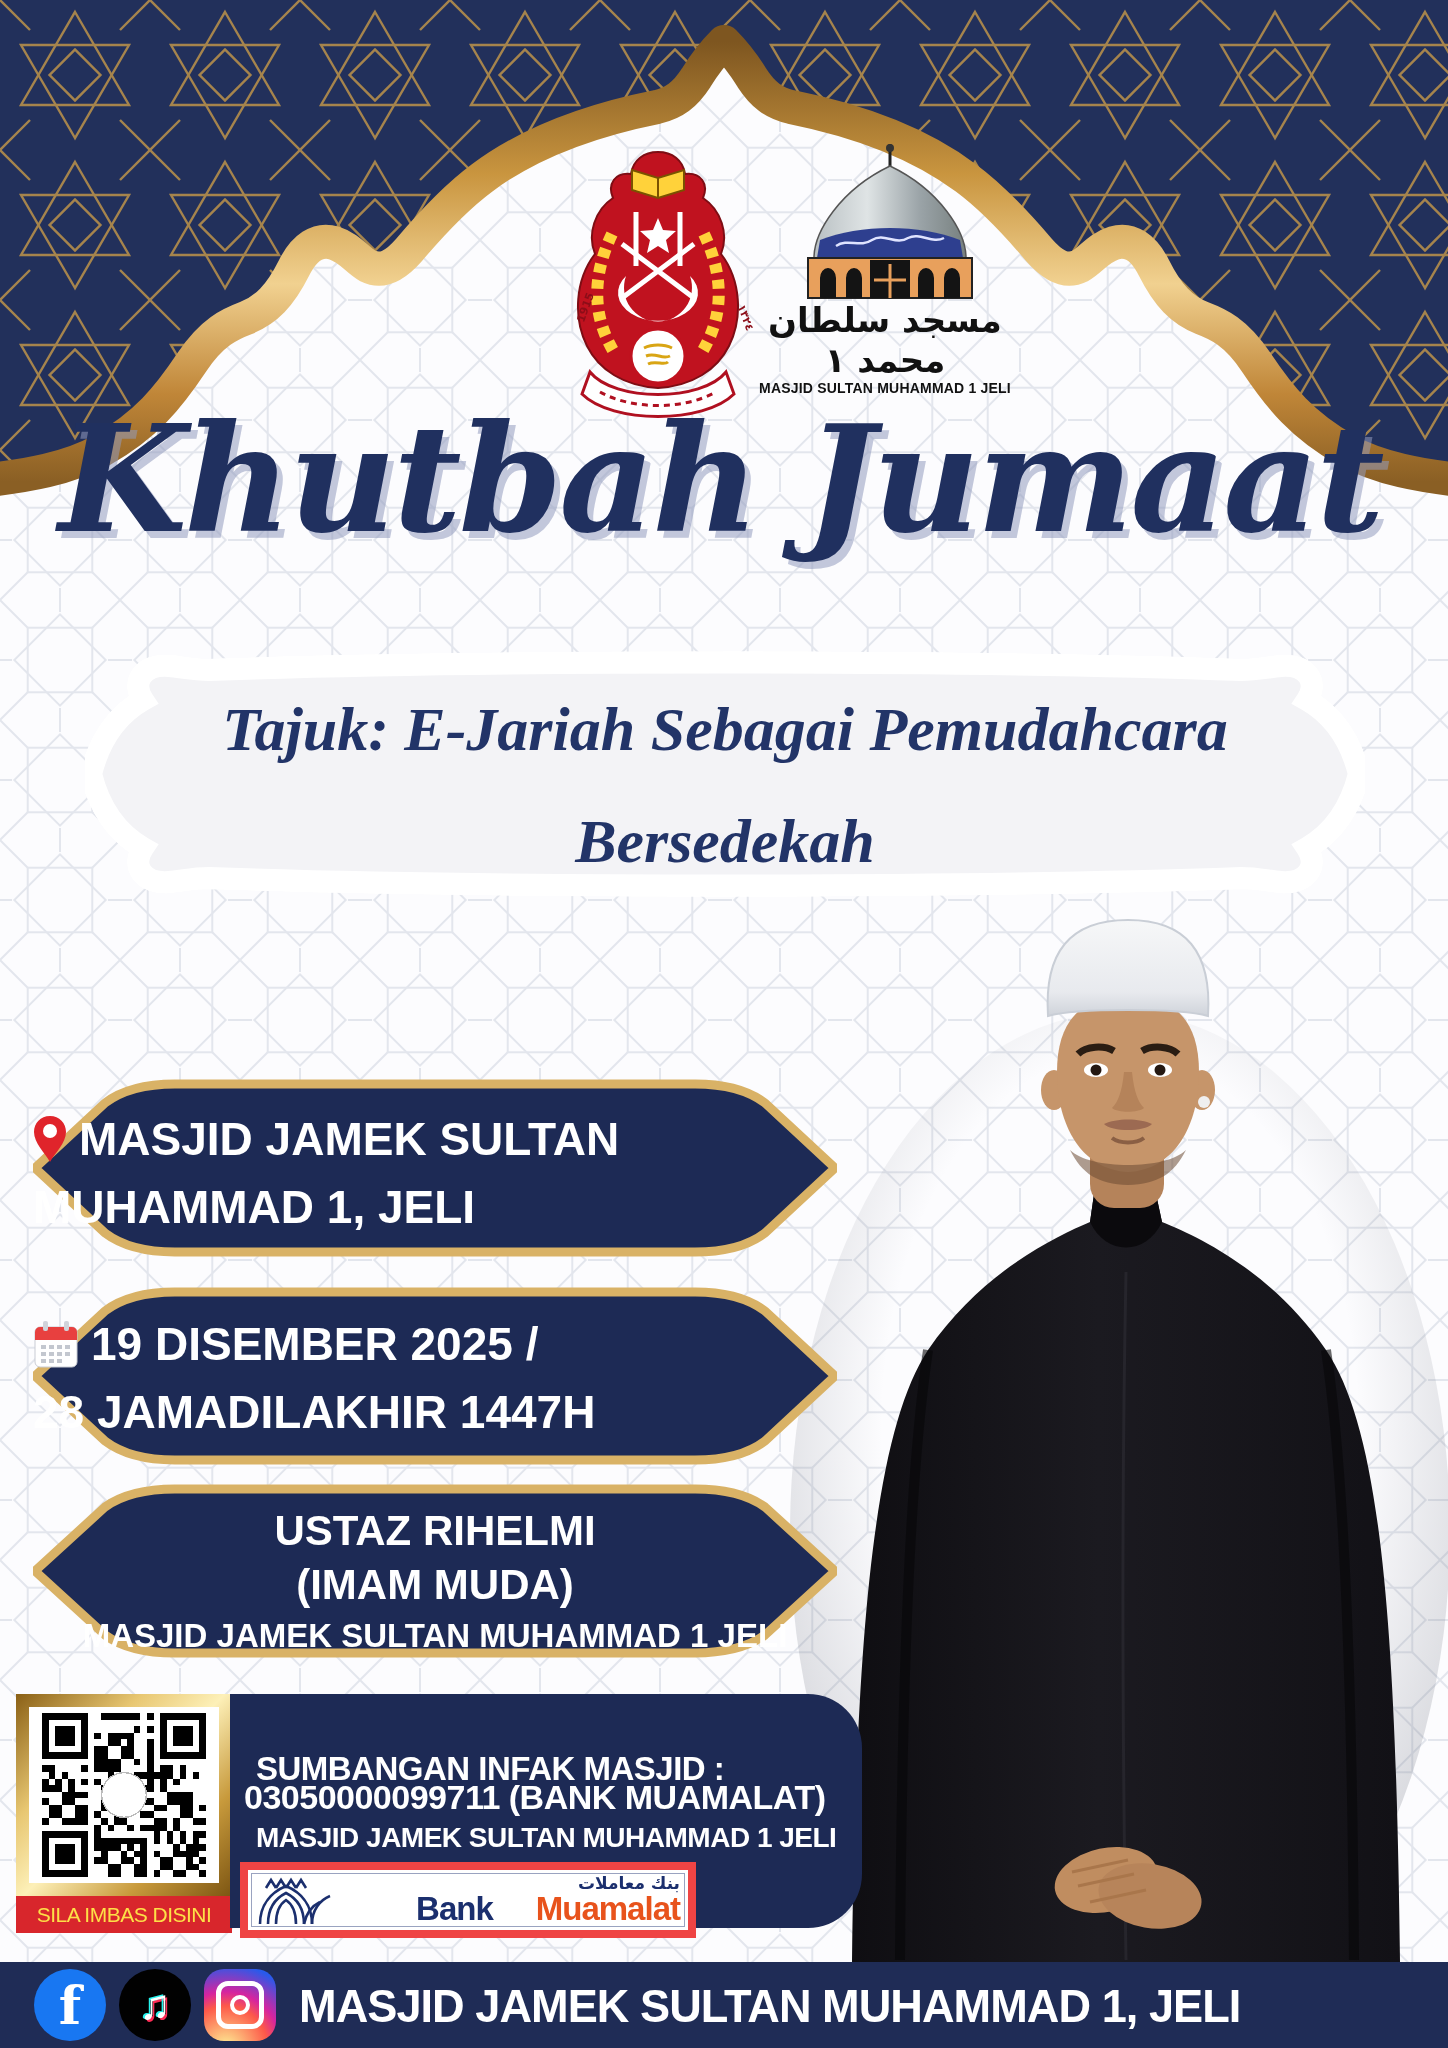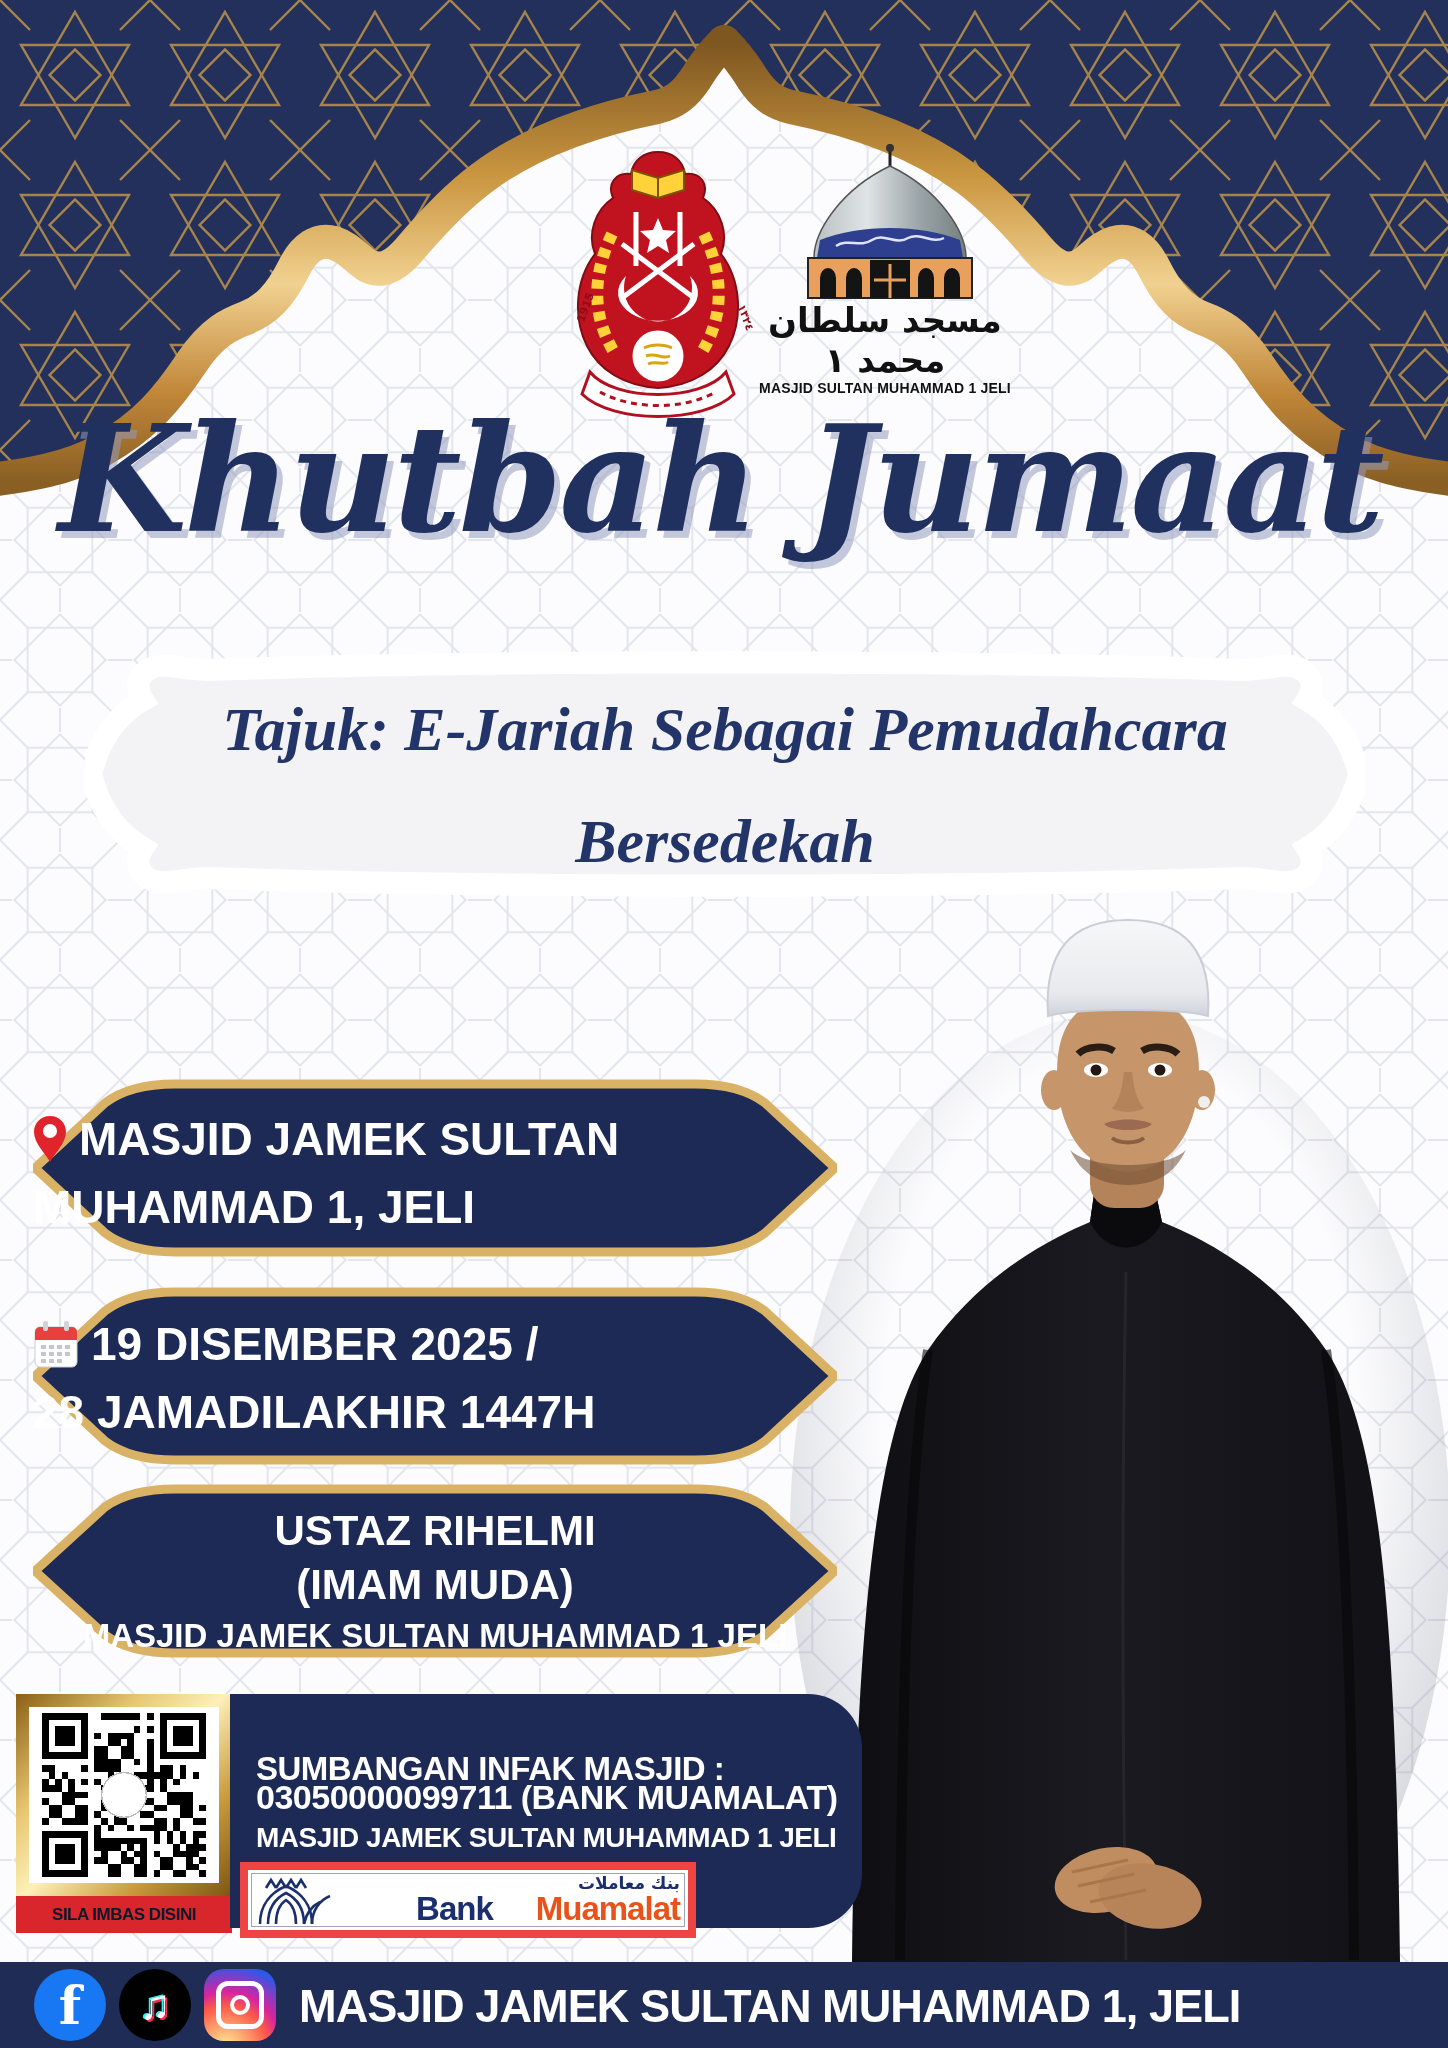--- a/index.html
+++ b/index.html
@@ -42,7 +42,7 @@
   .donate{left:230px;top:1694px;width:632px;height:234px;background:#1d2a55;
           border-radius:0 54px 54px 0;color:#fff;}
   .don-heading{left:26px;top:24px;font-size:33px;font-weight:bold;letter-spacing:-0.5px;margin-top:32px;}
-  .don-account{left:26px;top:84px;font-size:34px;font-weight:bold;letter-spacing:-0.5px;}
+  .don-account{left:14px;top:84px;font-size:34px;font-weight:bold;letter-spacing:-0.5px;}
   .don-benef{left:26px;top:128px;font-size:28px;font-weight:bold;letter-spacing:-0.5px;}
   .bank-panel{left:10px;top:168px;width:424px;height:56px;background:#fff;
               border:8px solid #ef4444;box-shadow:inset 0 0 0 3px #fff,inset 0 0 0 4px #9aa3c0;

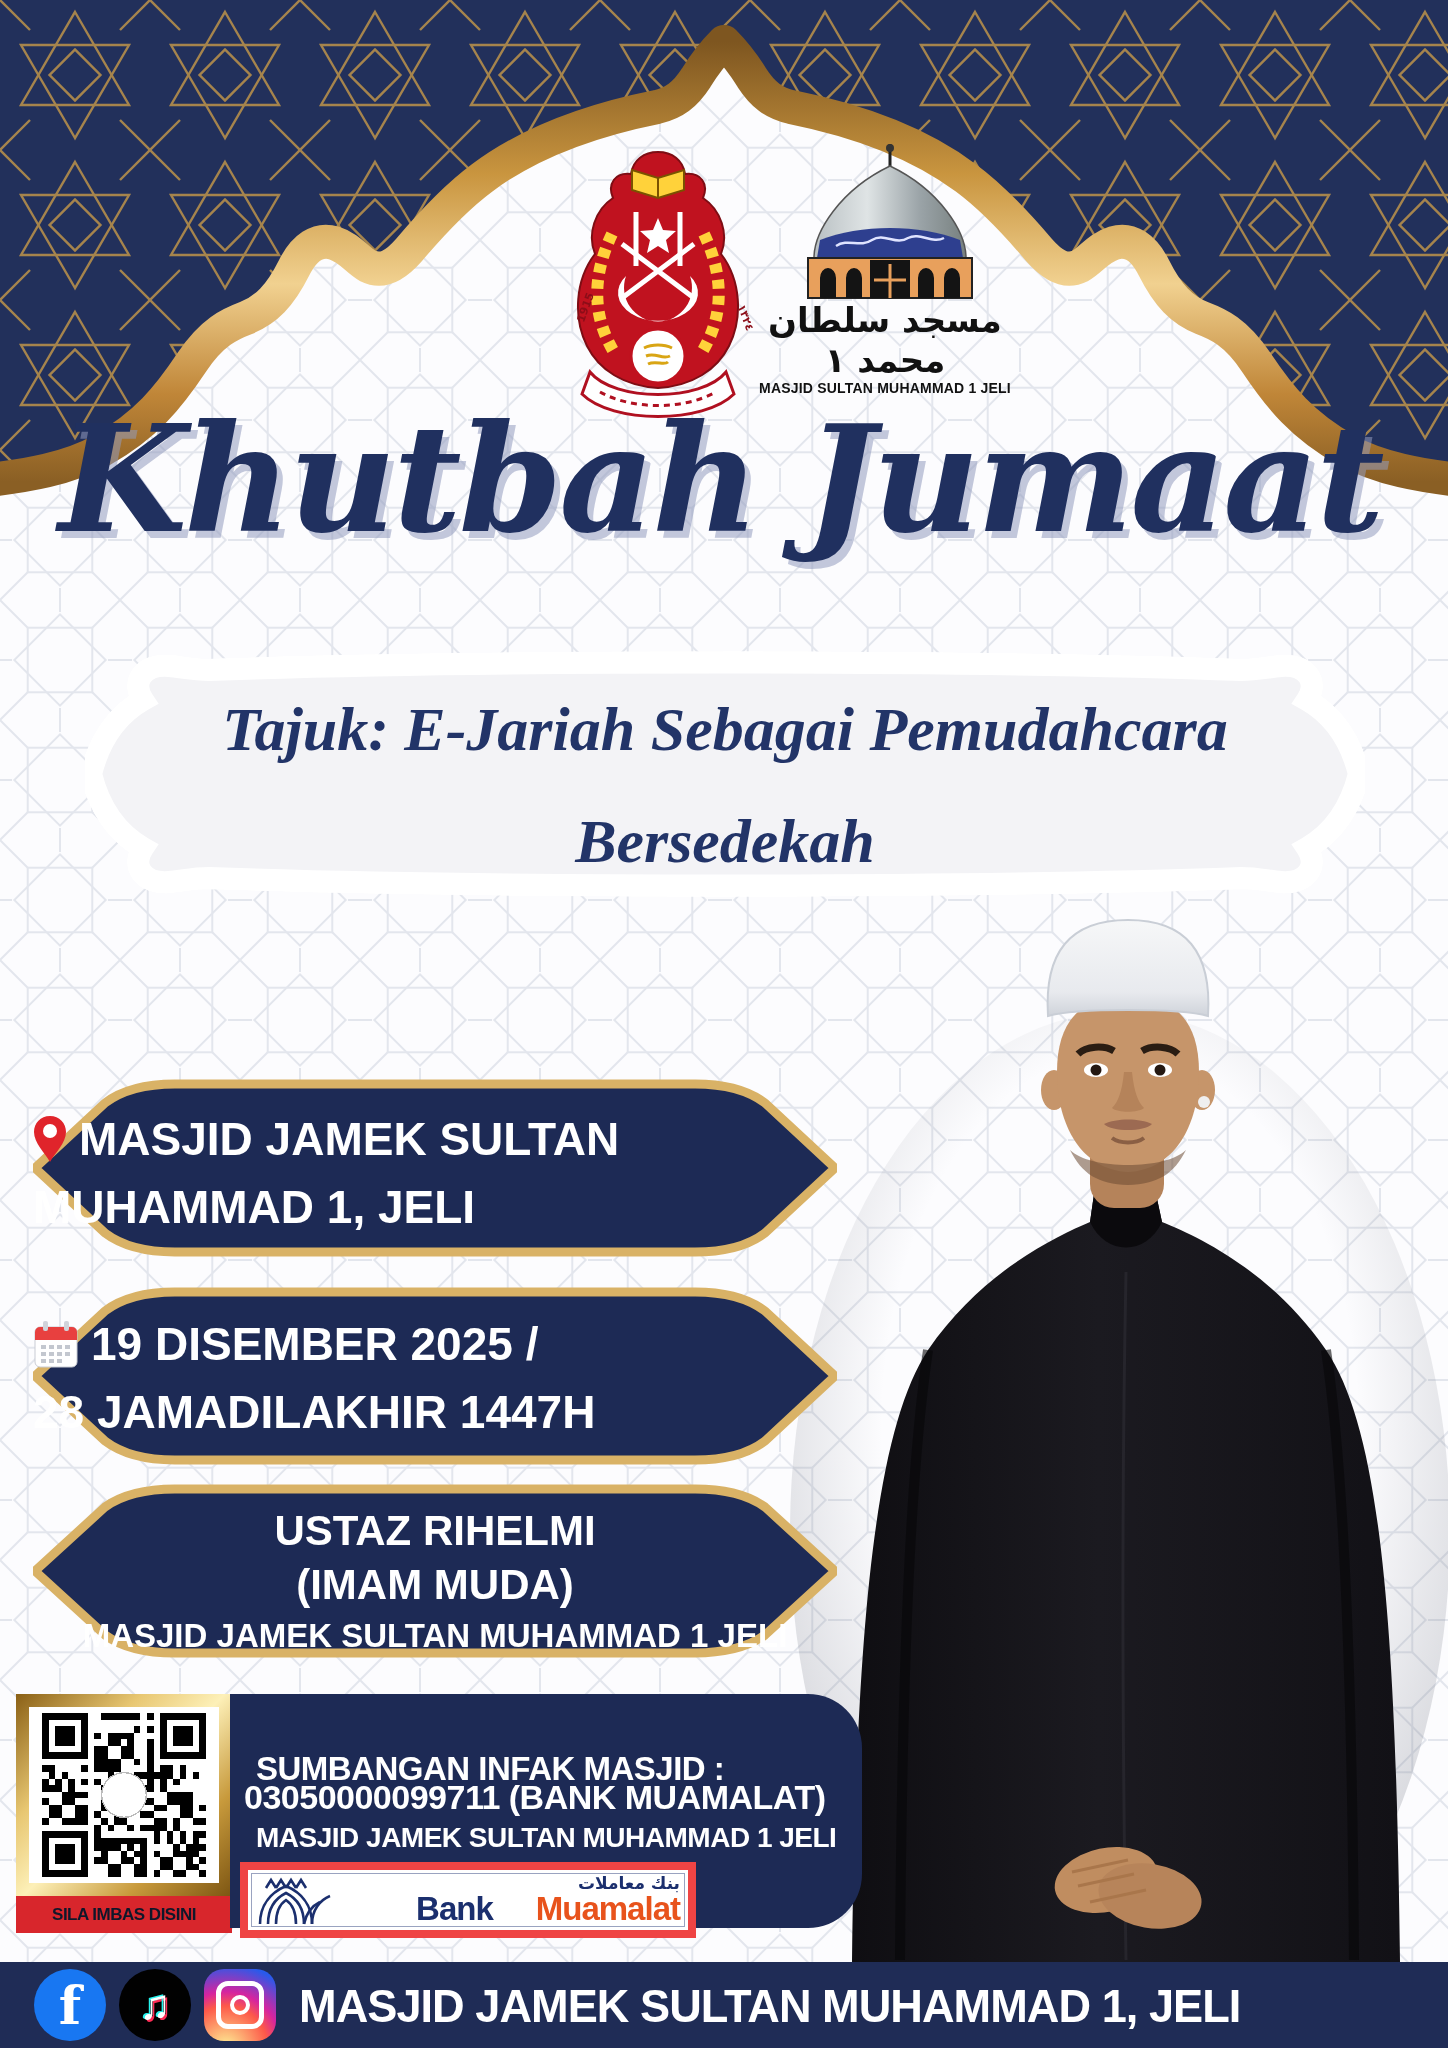--- a/index.html
+++ b/index.html
@@ -35,8 +35,8 @@
   .qr-frame{width:216px;height:202px;box-sizing:border-box;padding:13px;
             background:linear-gradient(135deg,#8a6016,#e8c772 30%,#fdf0b8 50%,#c89a3c 75%,#7c5512);}
   .qr-white{width:100%;height:100%;background:#fff;display:flex;align-items:center;justify-content:center;}
-  .qr-caption{width:216px;height:37px;background:#d8262c;color:#0f172a;font-weight:bold;
-              font-size:17px;display:flex;align-items:center;justify-content:center;letter-spacing:-0.5px;}
+  .qr-caption{width:216px;height:37px;background:#d8262c;color:#fde047;font-weight:normal;
+              font-size:21px;display:flex;align-items:center;justify-content:center;letter-spacing:-0.5px;}
 
   
   .donate{left:230px;top:1694px;width:632px;height:234px;background:#1d2a55;

